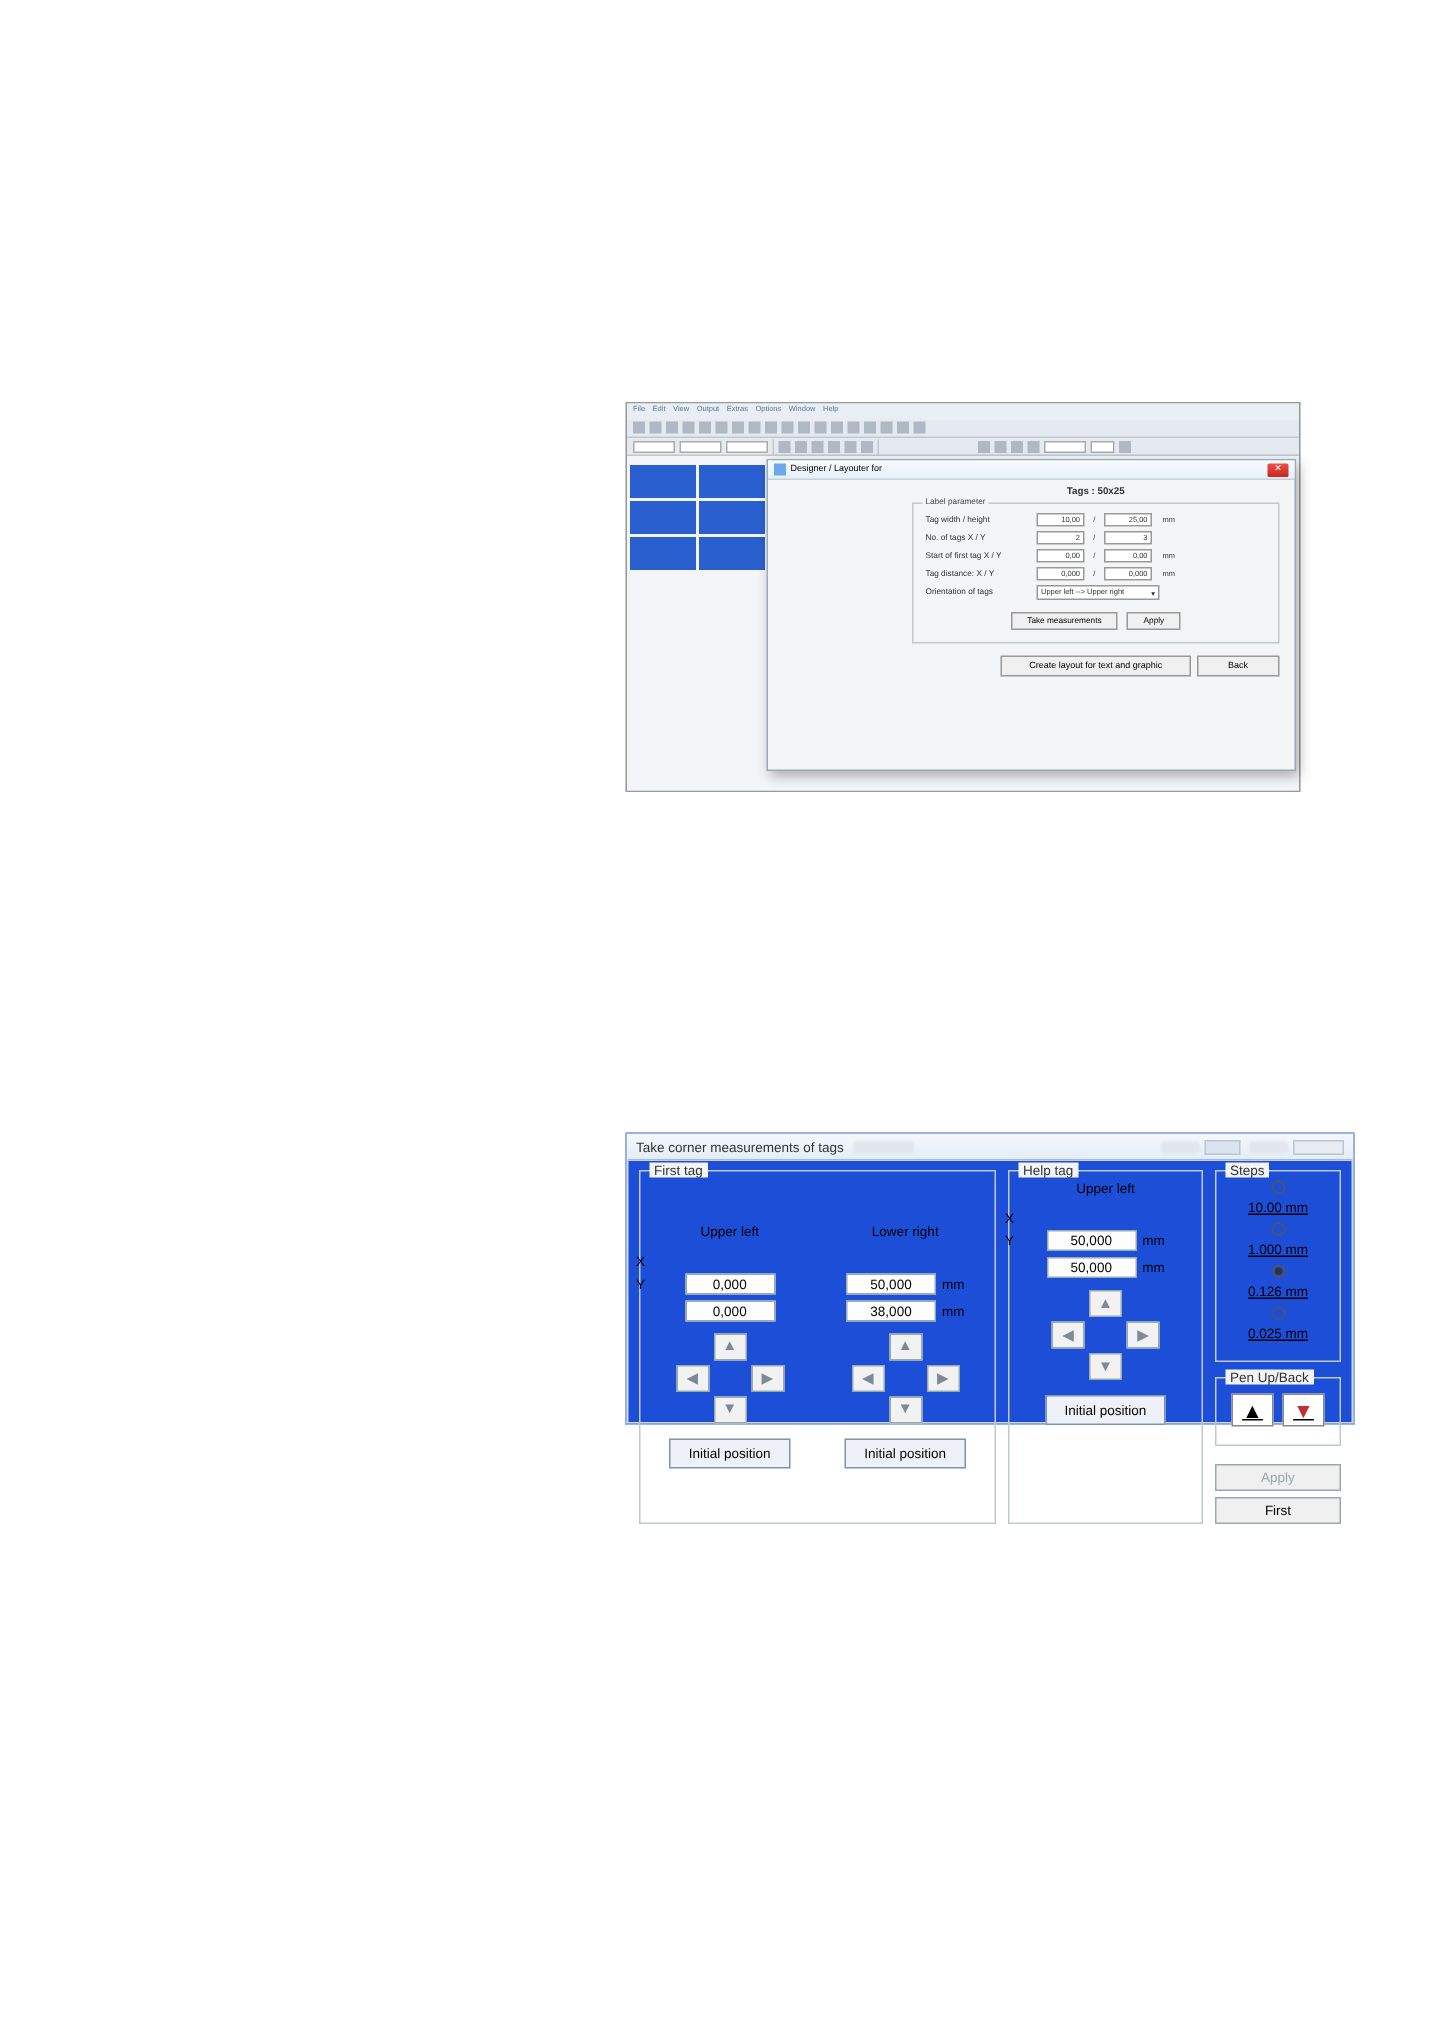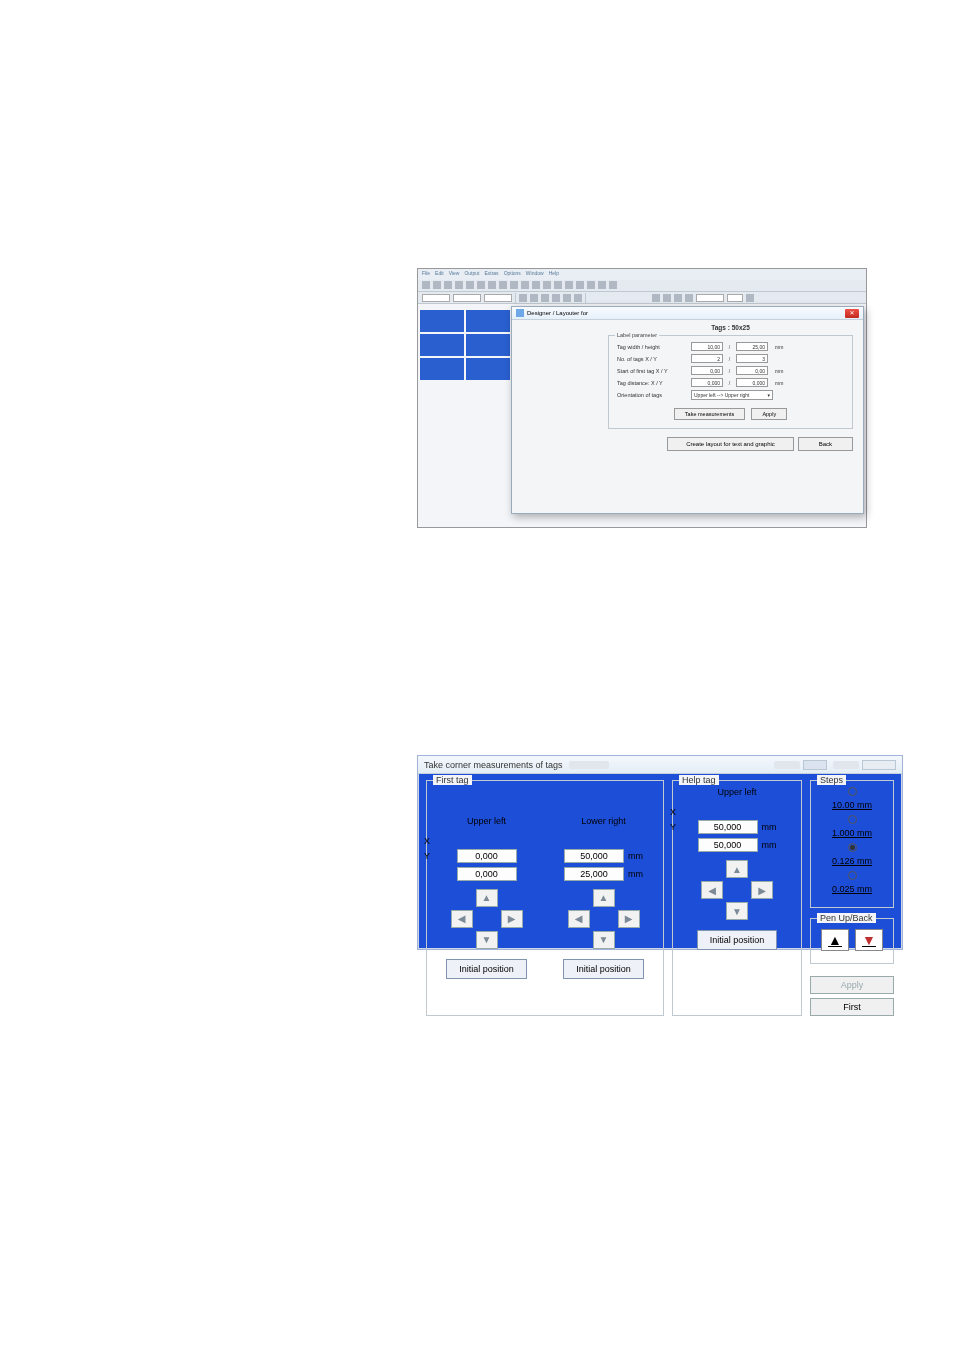--- a/index.html
+++ b/index.html
@@ -237,7 +237,7 @@
               <span class="un2">mm</span>
             </div>
           <div class="xyrow">
-              <span class="in2">25,000</span>
+              <span class="in2">38,000</span>
               <span class="un2">mm</span>
             </div>
           <div class="arrowbox">

